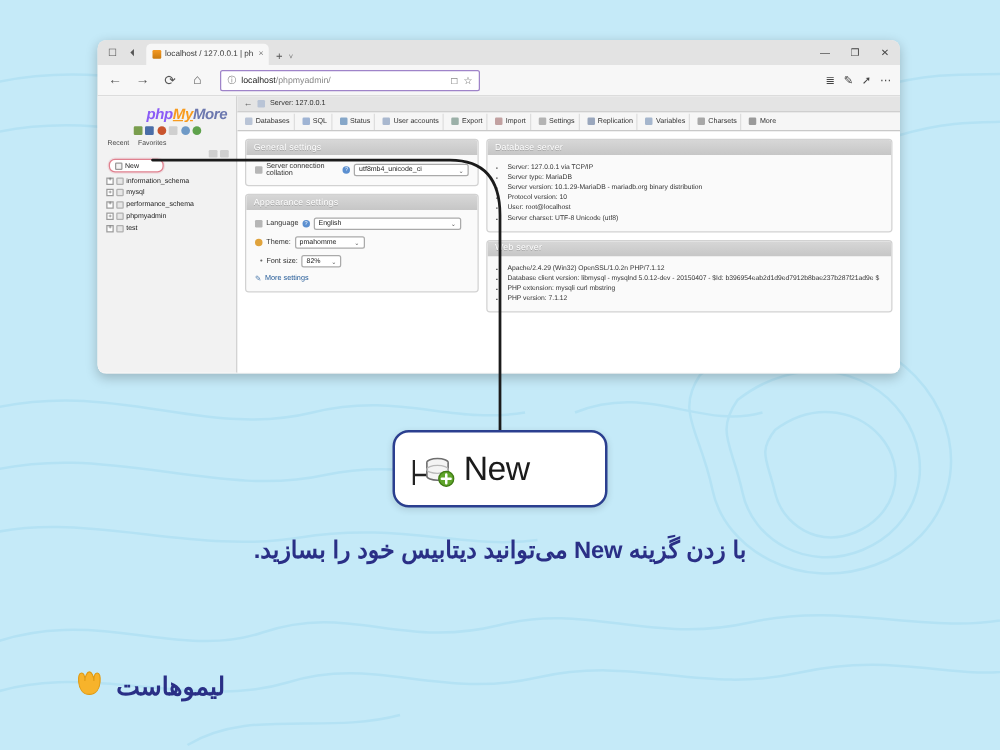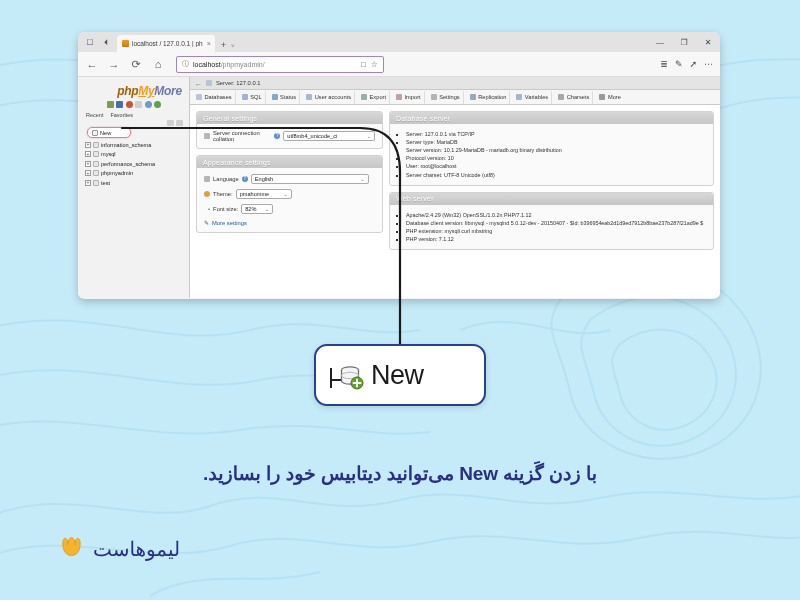--- a/index.html
+++ b/index.html
@@ -121,7 +121,7 @@
     letter-spacing: -.3px;
     margin-top: 2px;
   }
-  .pma-logo .php { color: #a16207; padding-left: 31px; }
+  .pma-logo .php { color: #8b5cf6; padding-left: 31px; }
   .pma-logo .my { color: #f89b1e; text-decoration: underline; }
   .pma-logo .admin { color: #6c78af; }
   .pma-icons {

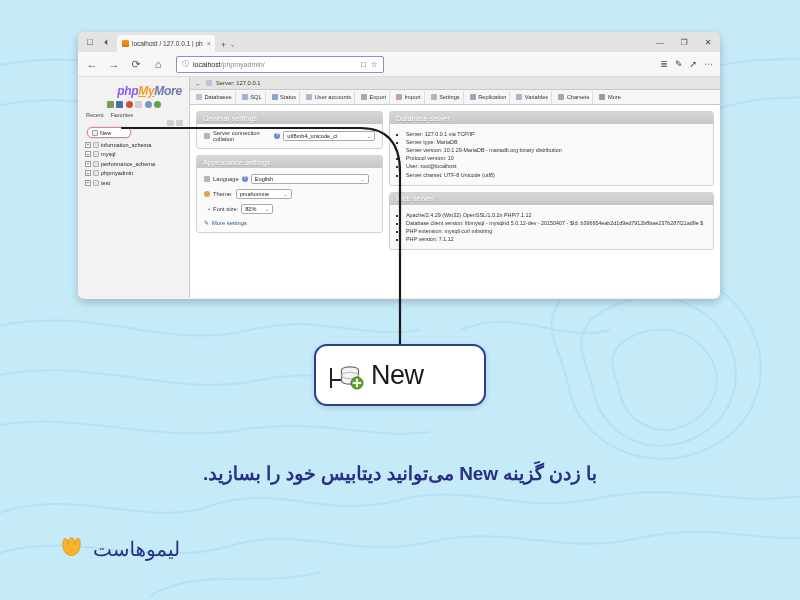--- a/index.html
+++ b/index.html
@@ -287,7 +287,7 @@
   
   #caption {
     position: absolute;
-    left: 0; right: 0; top: 462px;
+    left: 0; right: 0; top: 428px;
     text-align: center;
     direction: rtl;
     font-size: 19px;

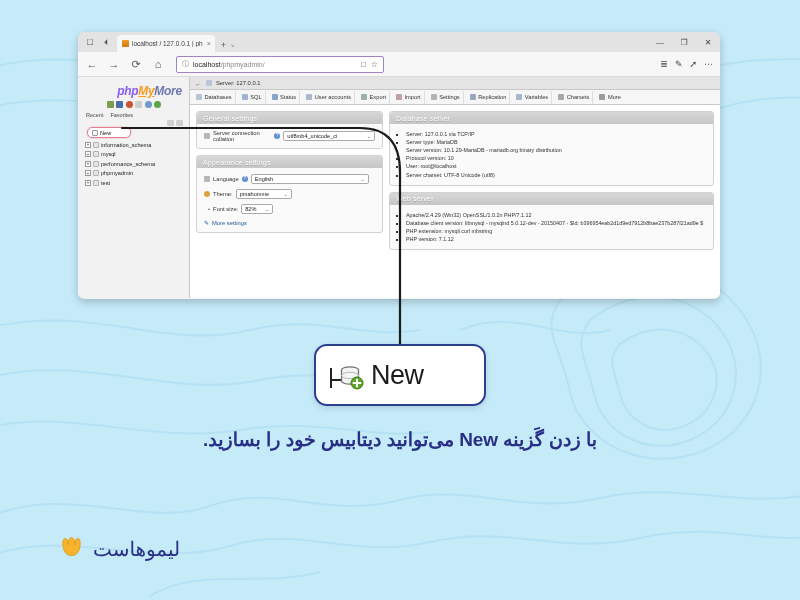--- a/index.html
+++ b/index.html
@@ -305,7 +305,7 @@
     direction: rtl;
   }
   #brand-text {
-    font-size: 20px; font-weight: normal;
+    font-size: 20px; font-weight: bold;
     color: #2a2f86;
     letter-spacing: -.4px;
   }

